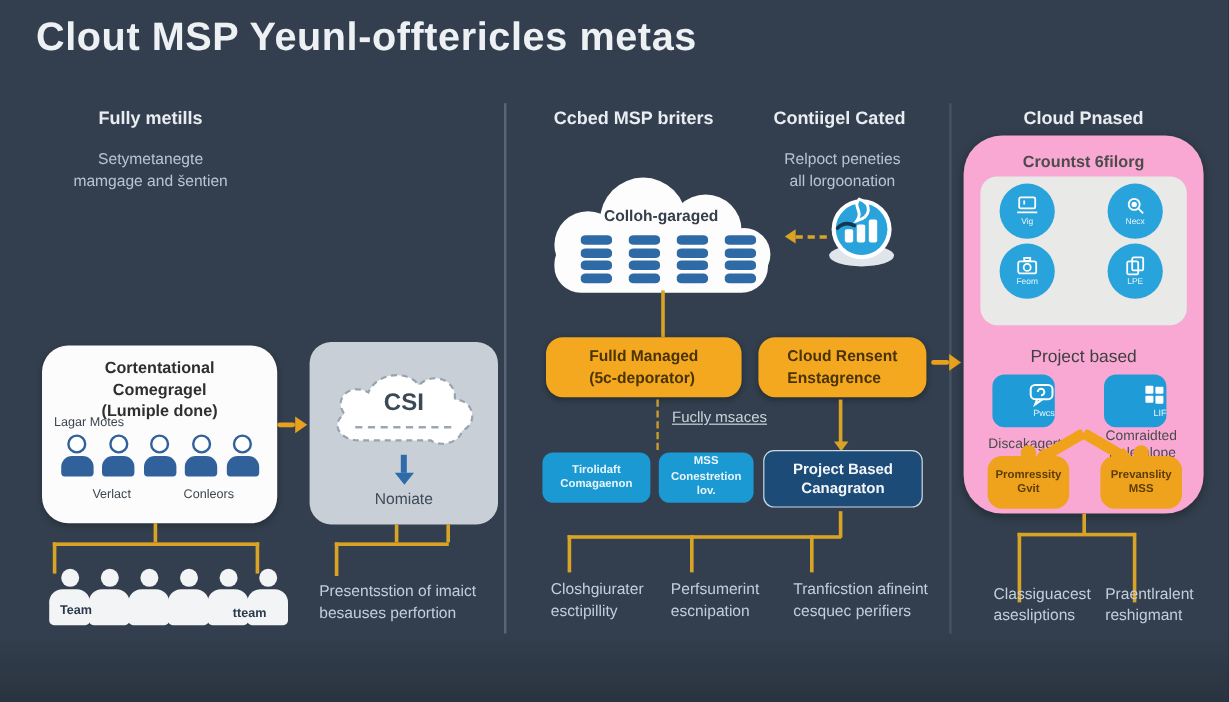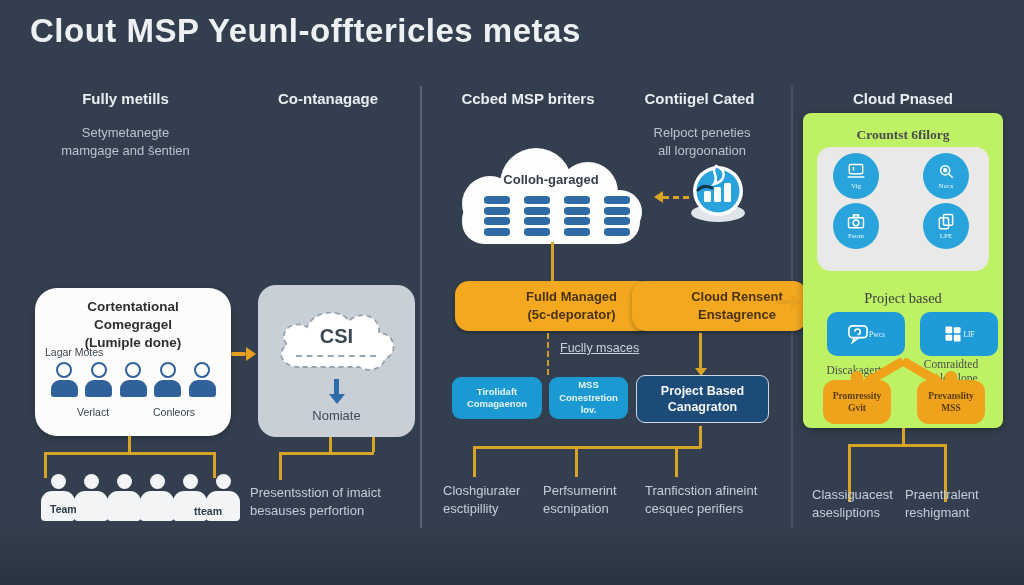--- a/index.html
+++ b/index.html
@@ -85,7 +85,6 @@
   <div class="abs title" style="left:30px;top:12px;">Clout MSP Yeunl-offtericles metas</div>
 
   <div class="abs hdr" style="left:38px;top:90px;width:175px;">Fully metills</div>
-  <div class="abs hdr" style="left:243px;top:90px;width:170px;">Co-ntanagage</div>
   <div class="abs hdr" style="left:612px;top:90px;width:175px;">Contiigel Cated</div>
   <div class="abs hdr" style="left:428px;top:90px;width:200px;">Ccbed MSP briters</div>
   <div class="abs hdr" style="left:808px;top:90px;width:190px;">Cloud Pnased</div>

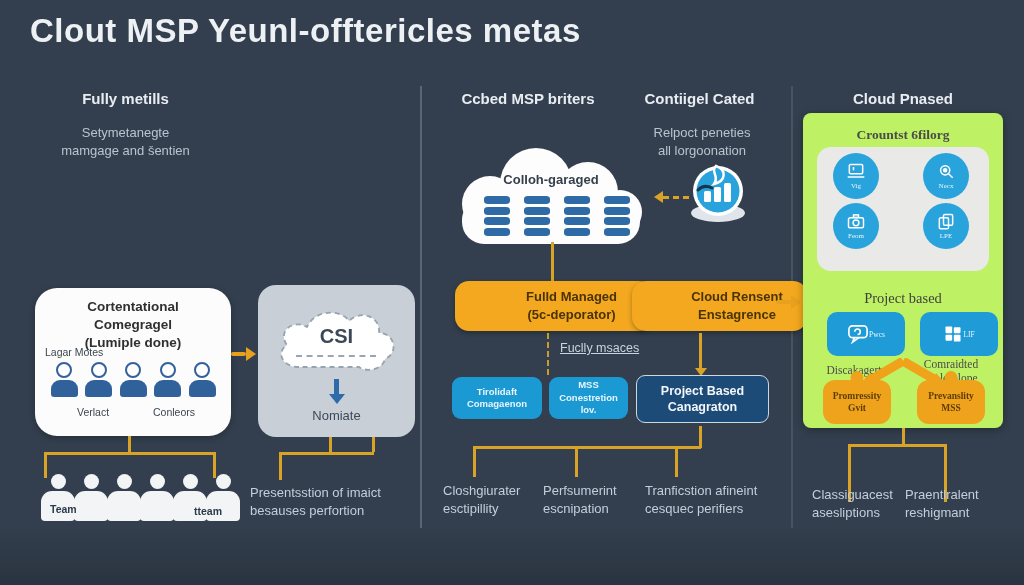--- a/index.html
+++ b/index.html
@@ -60,7 +60,7 @@
   .p-white .bd{width:34px;height:30px;background:#f2f4f6;border-radius:11px 11px 4px 4px;margin-top:2px;}
   .teamlabel{font-size:10.5px;font-weight:bold;color:#2b3a4a;}
   
-  .panel{background:#bef264;border-radius:8px;box-shadow:0 2px 8px rgba(0,0,0,0.3);font-family:Liberation Serif, serif;}
+  .panel{background:#f9a8d4;border-radius:32px;box-shadow:0 2px 8px rgba(0,0,0,0.3);}
   .paneltitle{font-size:13.5px;font-weight:600;color:#4c4c4c;text-align:center;}
   .innerbox{background:#e9e9e8;border-radius:14px;}
   .bcircle{width:46px;height:46px;border-radius:50%;background:#29a3dc;display:flex;flex-direction:column;

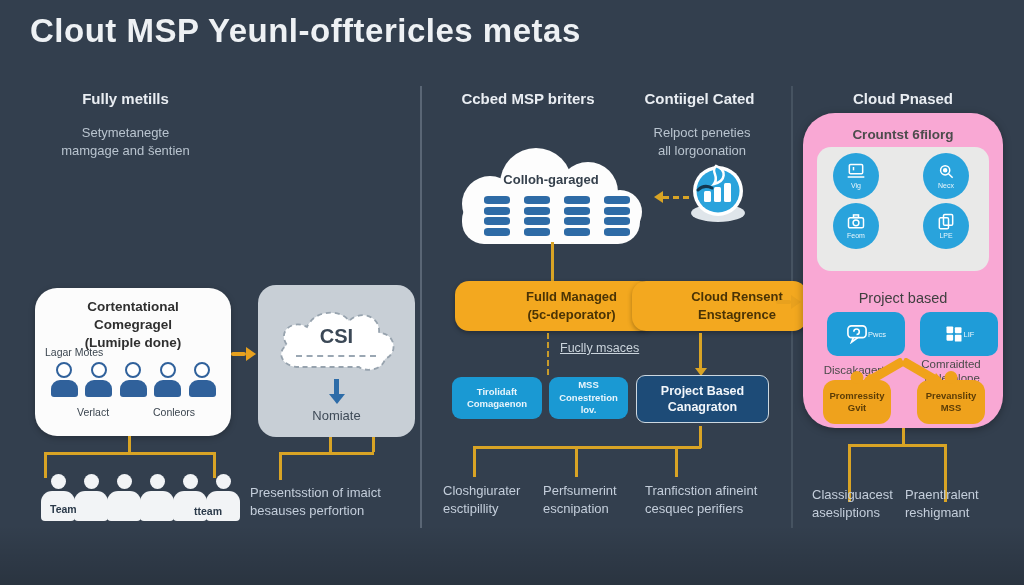--- a/index.html
+++ b/index.html
@@ -44,8 +44,8 @@
           border-top:8px solid #d9a425;}
   
   .obox{background:#f3a81f;border-radius:14px;display:flex;align-items:center;justify-content:center;
-        font-size:13px;font-weight:bold;color:#4a3305;text-align:center;line-height:1.35;
-        box-shadow:0 2px 5px rgba(0,0,0,0.3);padding-left:35px;}
+        font-size:13px;font-weight:bold;color:#4a3305;text-align:left;line-height:1.35;
+        box-shadow:0 2px 5px rgba(0,0,0,0.3);}
   .bbox{background:#1a99d3;border-radius:9px;display:flex;align-items:center;justify-content:center;
         font-size:9.5px;font-weight:600;color:#e8f5fc;text-align:center;line-height:1.3;}
   .dbox{background:#1d4b77;border:1.5px solid #cdd8e0;border-radius:9px;display:flex;align-items:center;

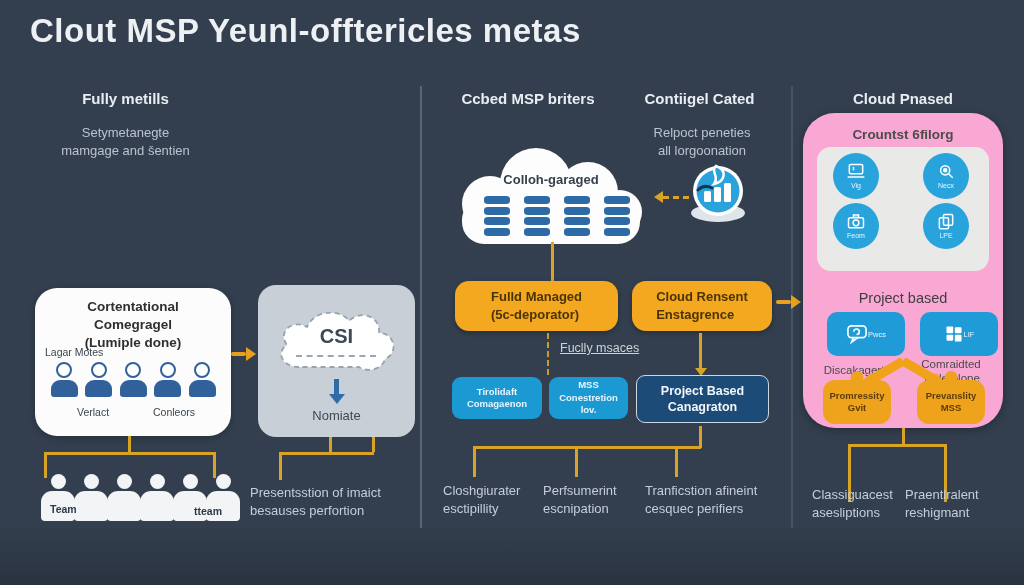--- a/index.html
+++ b/index.html
@@ -69,8 +69,8 @@
   .clabel{font-size:7px;color:#eaf6fc;margin-top:1px;}
   .caption{font-size:11.5px;color:#4a4a4a;text-align:center;line-height:1.25;}
   .projtitle{font-size:14.5px;color:#3f3f3f;text-align:center;}
-  .bsq{width:78px;height:44px;border-radius:10px;background:#1f9cd8;display:flex;
-        align-items:center;justify-content:center;}
+  .bsq{width:52px;height:44px;border-radius:10px;background:#1f9cd8;display:flex;flex-direction:column;
+        align-items:flex-end;justify-content:center;}
   .sqlabel{font-size:7.5px;color:#eaf6fc;margin-top:1px;}
   .bubble{background:#efa21c;border-radius:12px;display:flex;align-items:center;justify-content:center;
         font-size:9.5px;font-weight:bold;color:#5c3d06;text-align:center;line-height:1.3;position:absolute;}

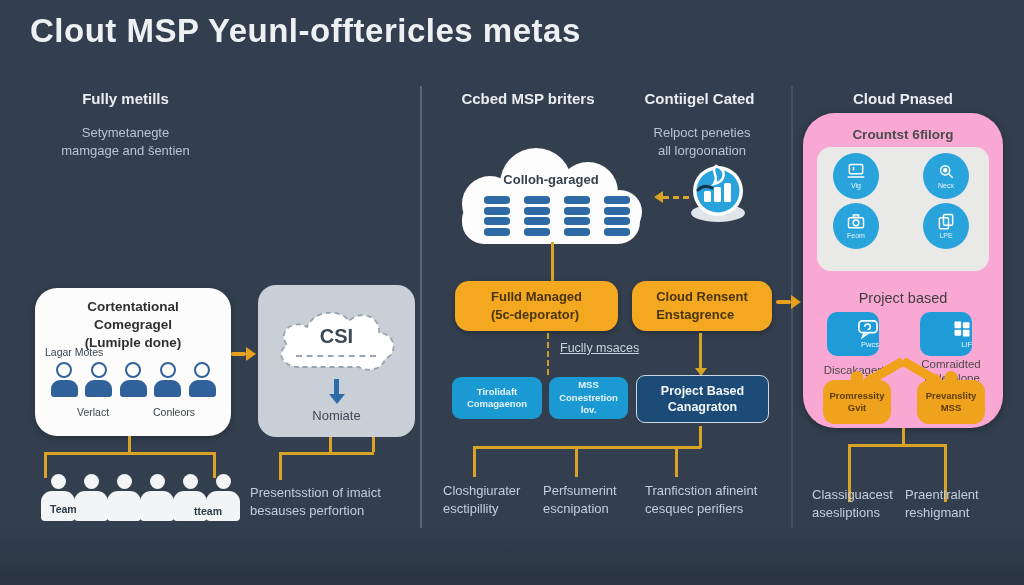--- a/index.html
+++ b/index.html
@@ -13,7 +13,7 @@
   .hdr{font-size:15px;font-weight:bold;color:#e9edf2;text-align:center;}
   .sub{font-size:13px;color:#b9c4cf;line-height:1.4;text-align:center;}
   .sub-left{text-align:left;}
-  .note{font-size:13px;color:#c4cedb;line-height:1.35;text-align:left;}
+  .note{font-size:13px;color:#c4cedb;line-height:1.35;text-align:left;margin-left:16px;}
   .divider{background:rgba(150,163,177,0.4);width:1.5px;}
   .yline{background:#d9a425;}
   .dashv{border-left:2.5px dashed #c89b2a;width:0;}

